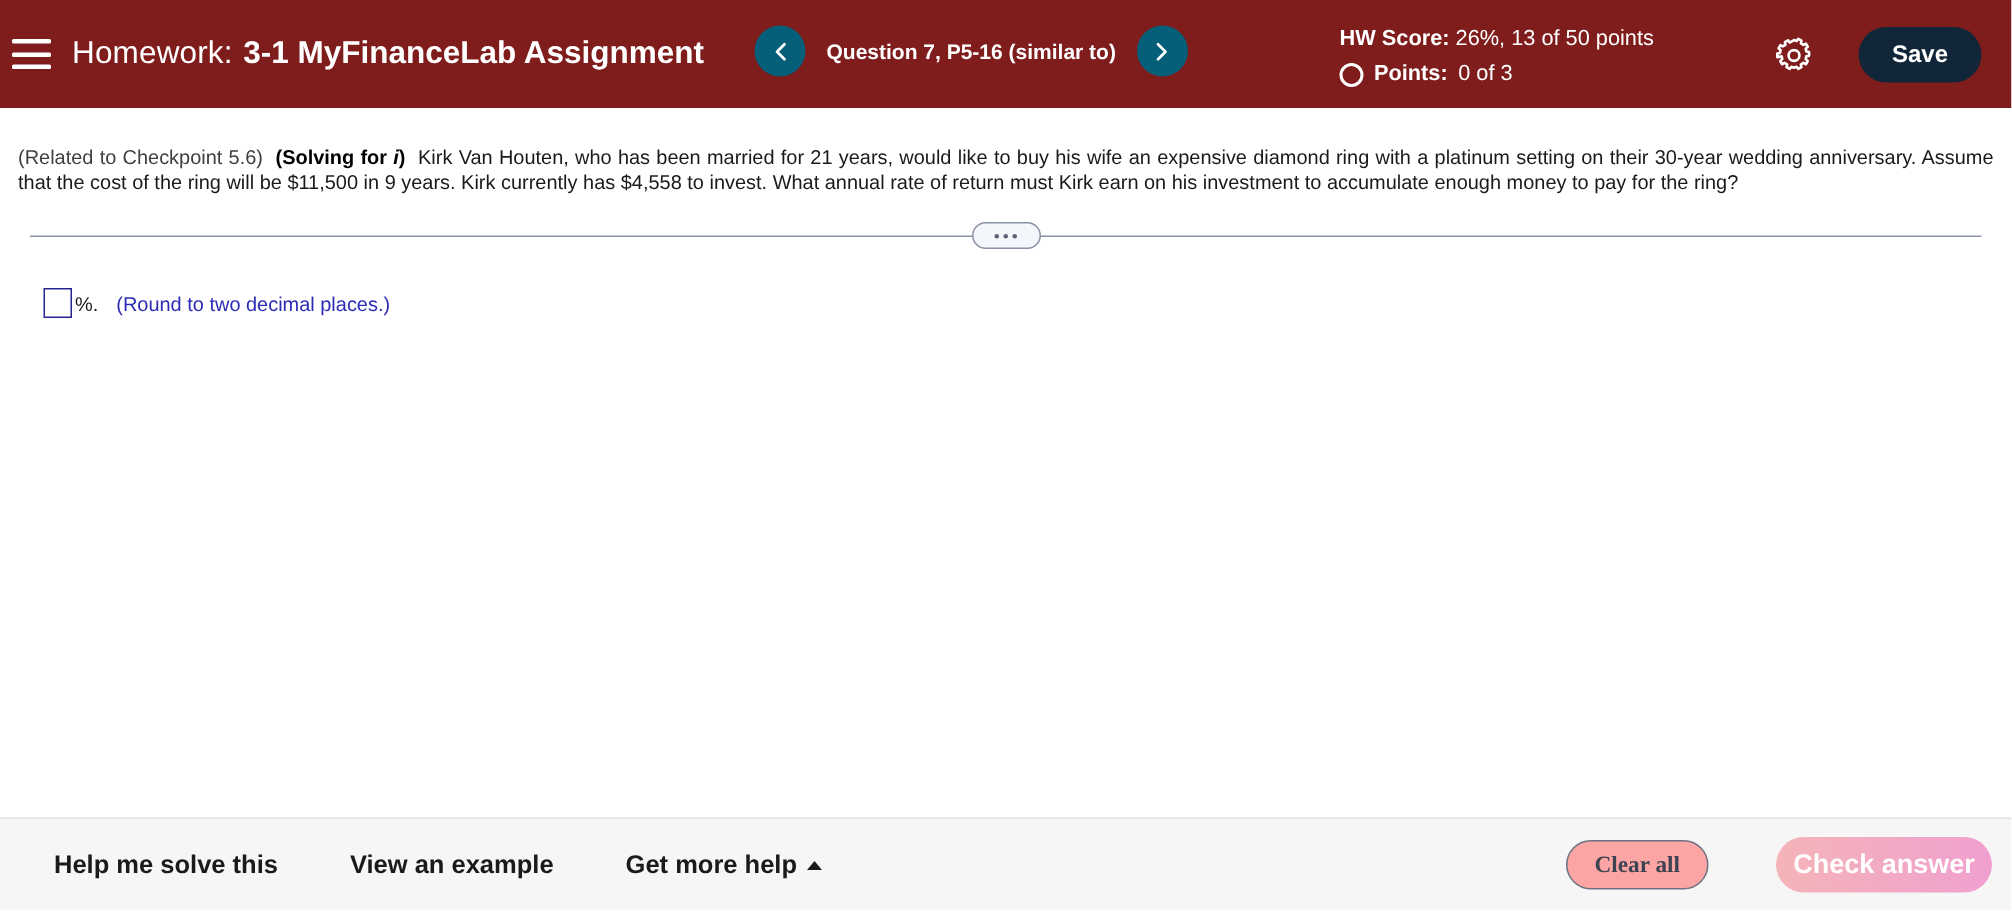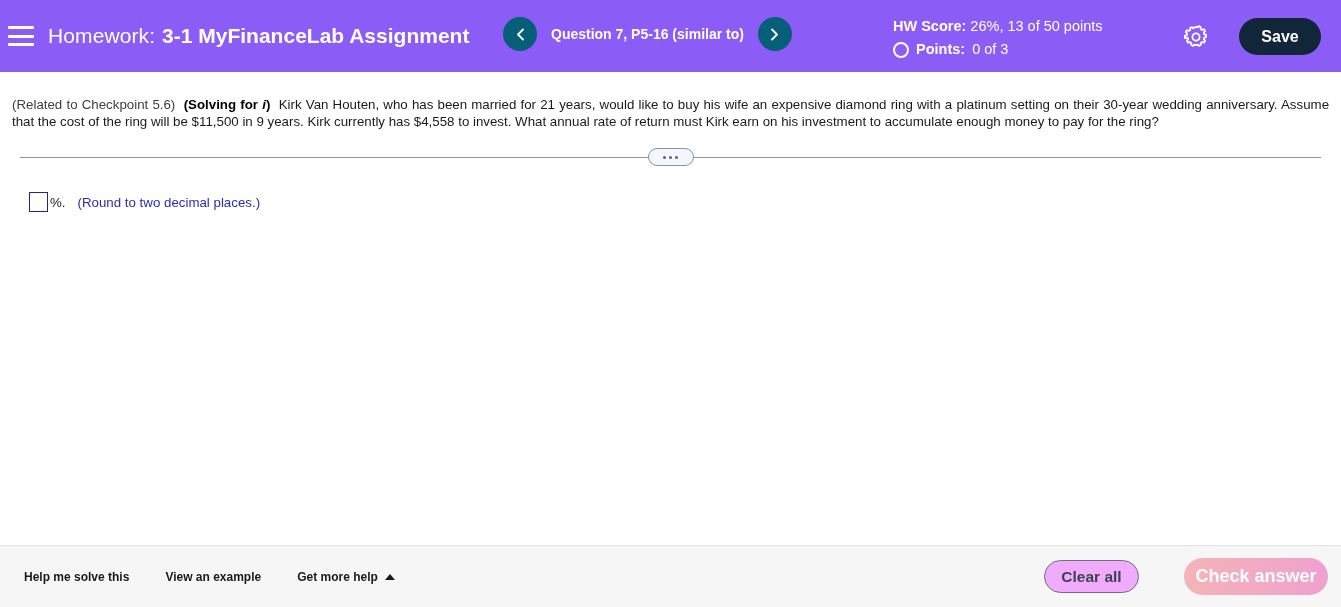--- a/index.html
+++ b/index.html
@@ -20,7 +20,7 @@
   
   .header {
     height: 72px;
-    background: #8b5cf6;
+    background: #7f1d1d;
     display: flex;
     align-items: center;
     position: relative;

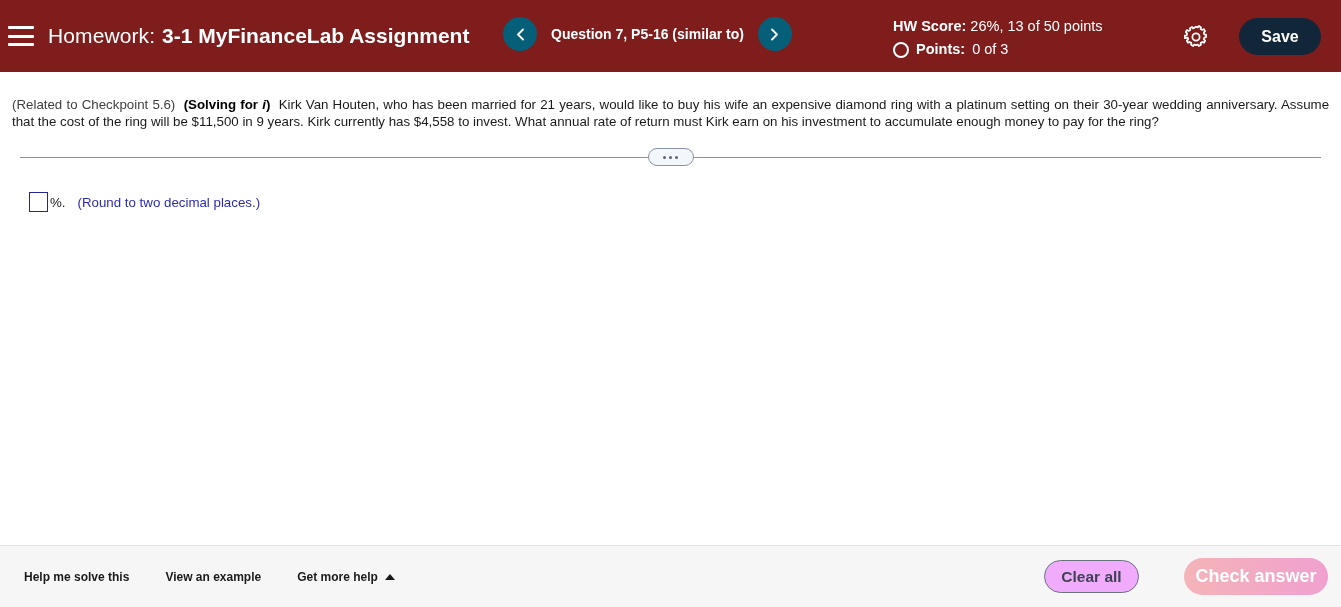--- a/index.html
+++ b/index.html
@@ -247,7 +247,7 @@
     gap: 32px;
   }
   .help-link {
-    font-size: 12px;
+    font-size: 17px;
     font-weight: bold;
     color: #1a1a1a;
     cursor: pointer;
@@ -259,6 +259,7 @@
     align-items: center;
     gap: 7px;
     white-space: nowrap;
+    margin-left: 12px;
   }
   .caret-up {
     width: 0; height: 0;

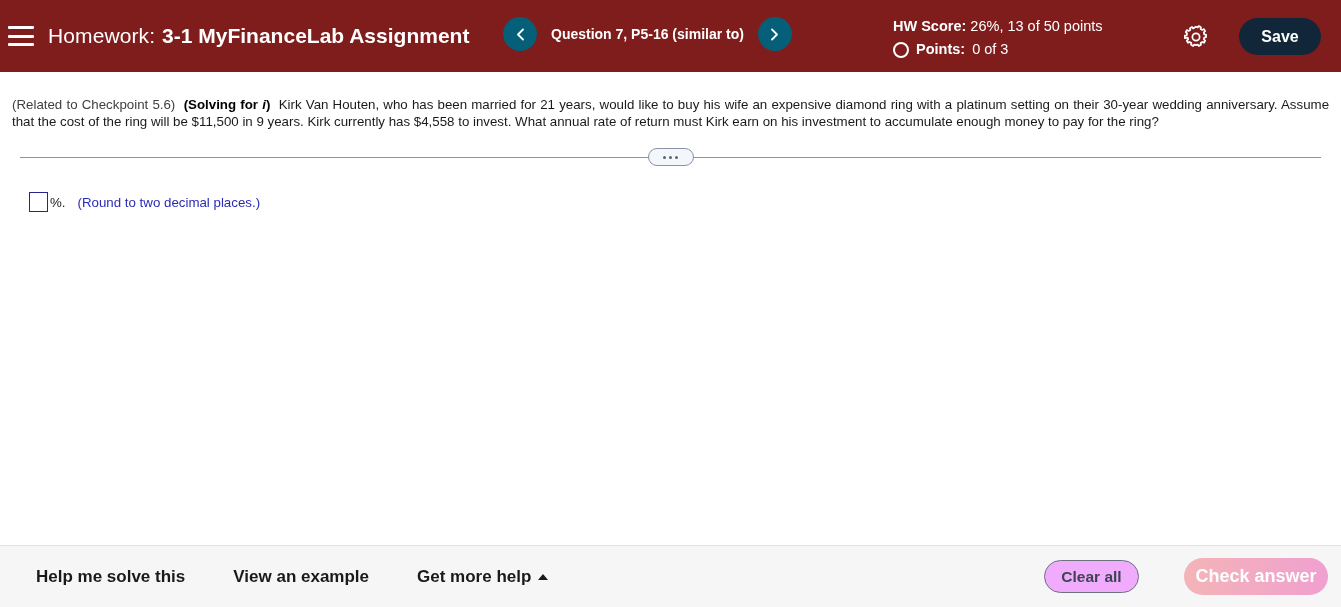--- a/index.html
+++ b/index.html
@@ -280,12 +280,12 @@
     height: 33px;
     border-radius: 17px;
     border: 1px solid #6d7280;
-    background: #f0abfc;
+    background: #fca5a5;
     color: #3d4351;
     font-size: 15.5px;
     font-weight: bold;
     cursor: pointer;
-    font-family: Liberation Sans, sans-serif;
+    font-family: Liberation Serif, serif;
   }
   .check-btn {
     width: 144px;

